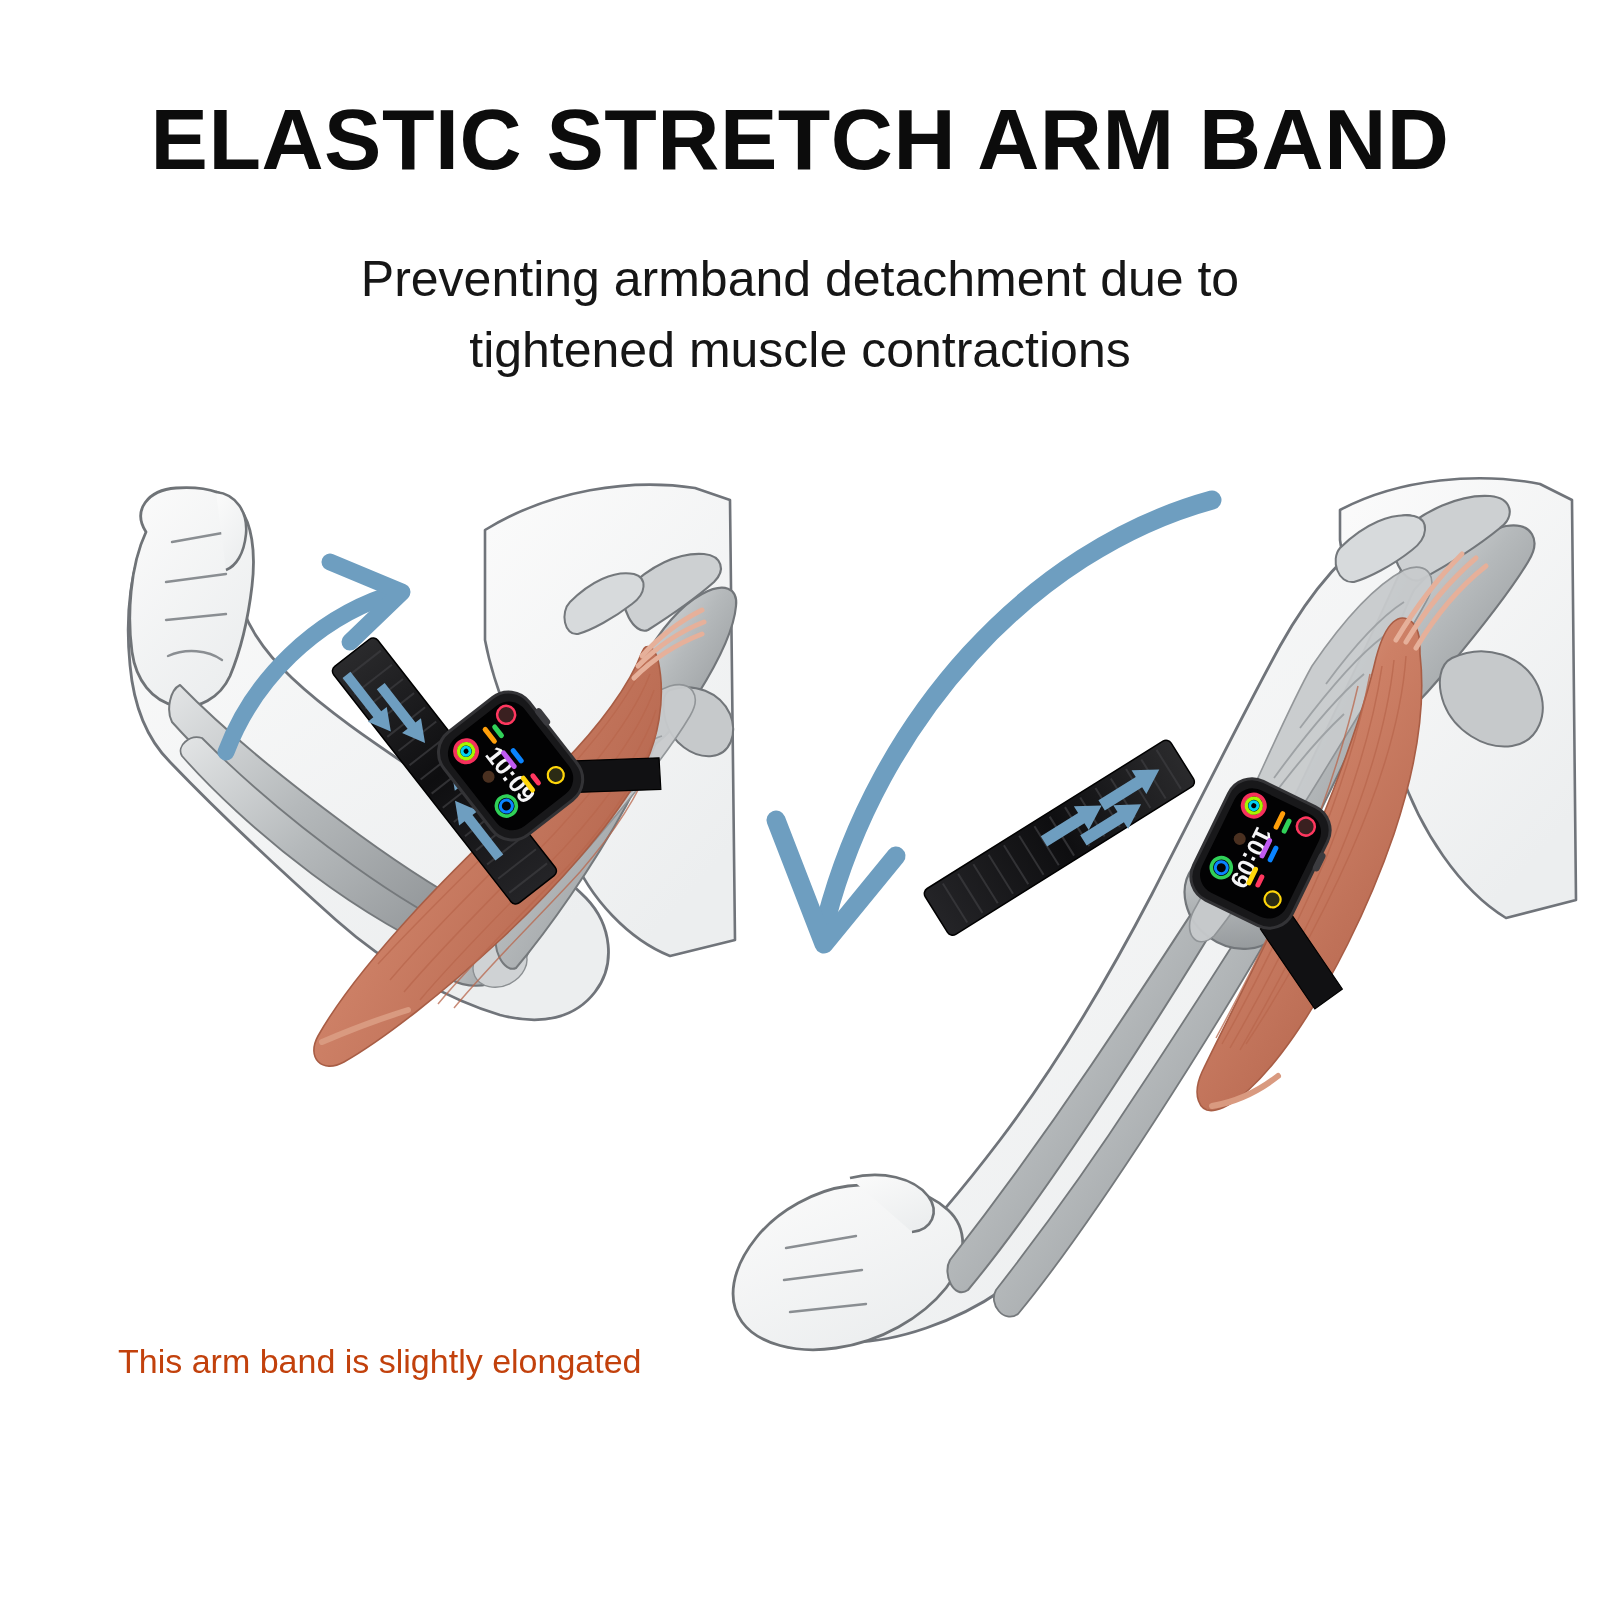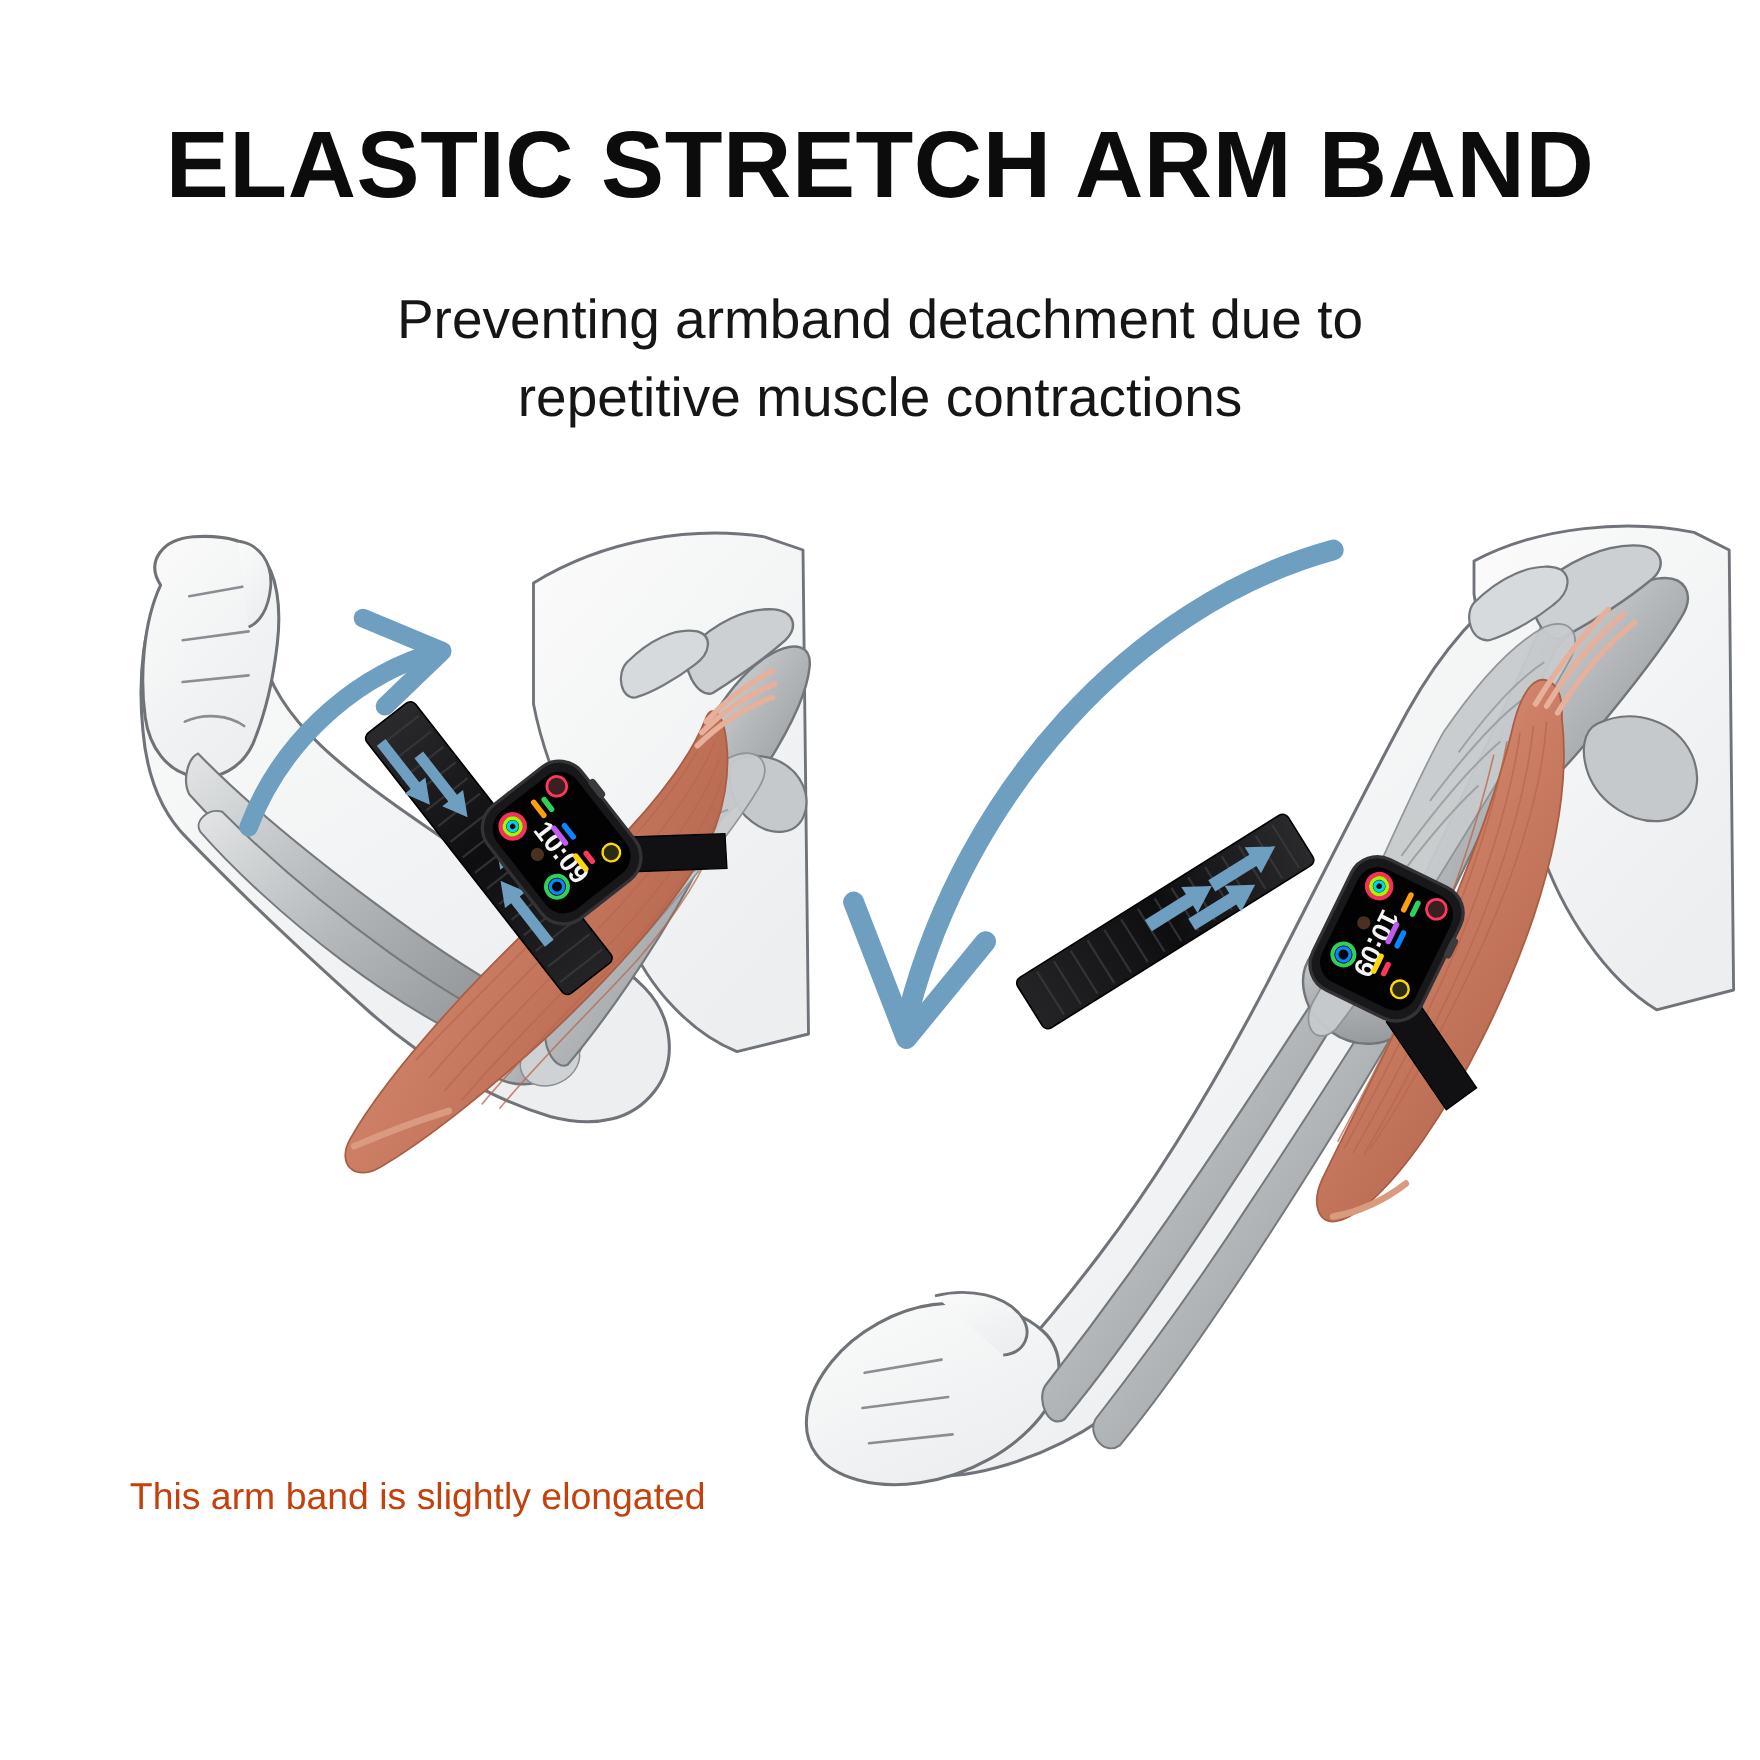--- a/index.html
+++ b/index.html
@@ -39,7 +39,7 @@
     line-height: 1.02;
     letter-spacing: 0.5px;
     color: #0c0c0c;
-    margin: 11px;
+    margin: 0;
     white-space: nowrap;
   }
   .subtitle {

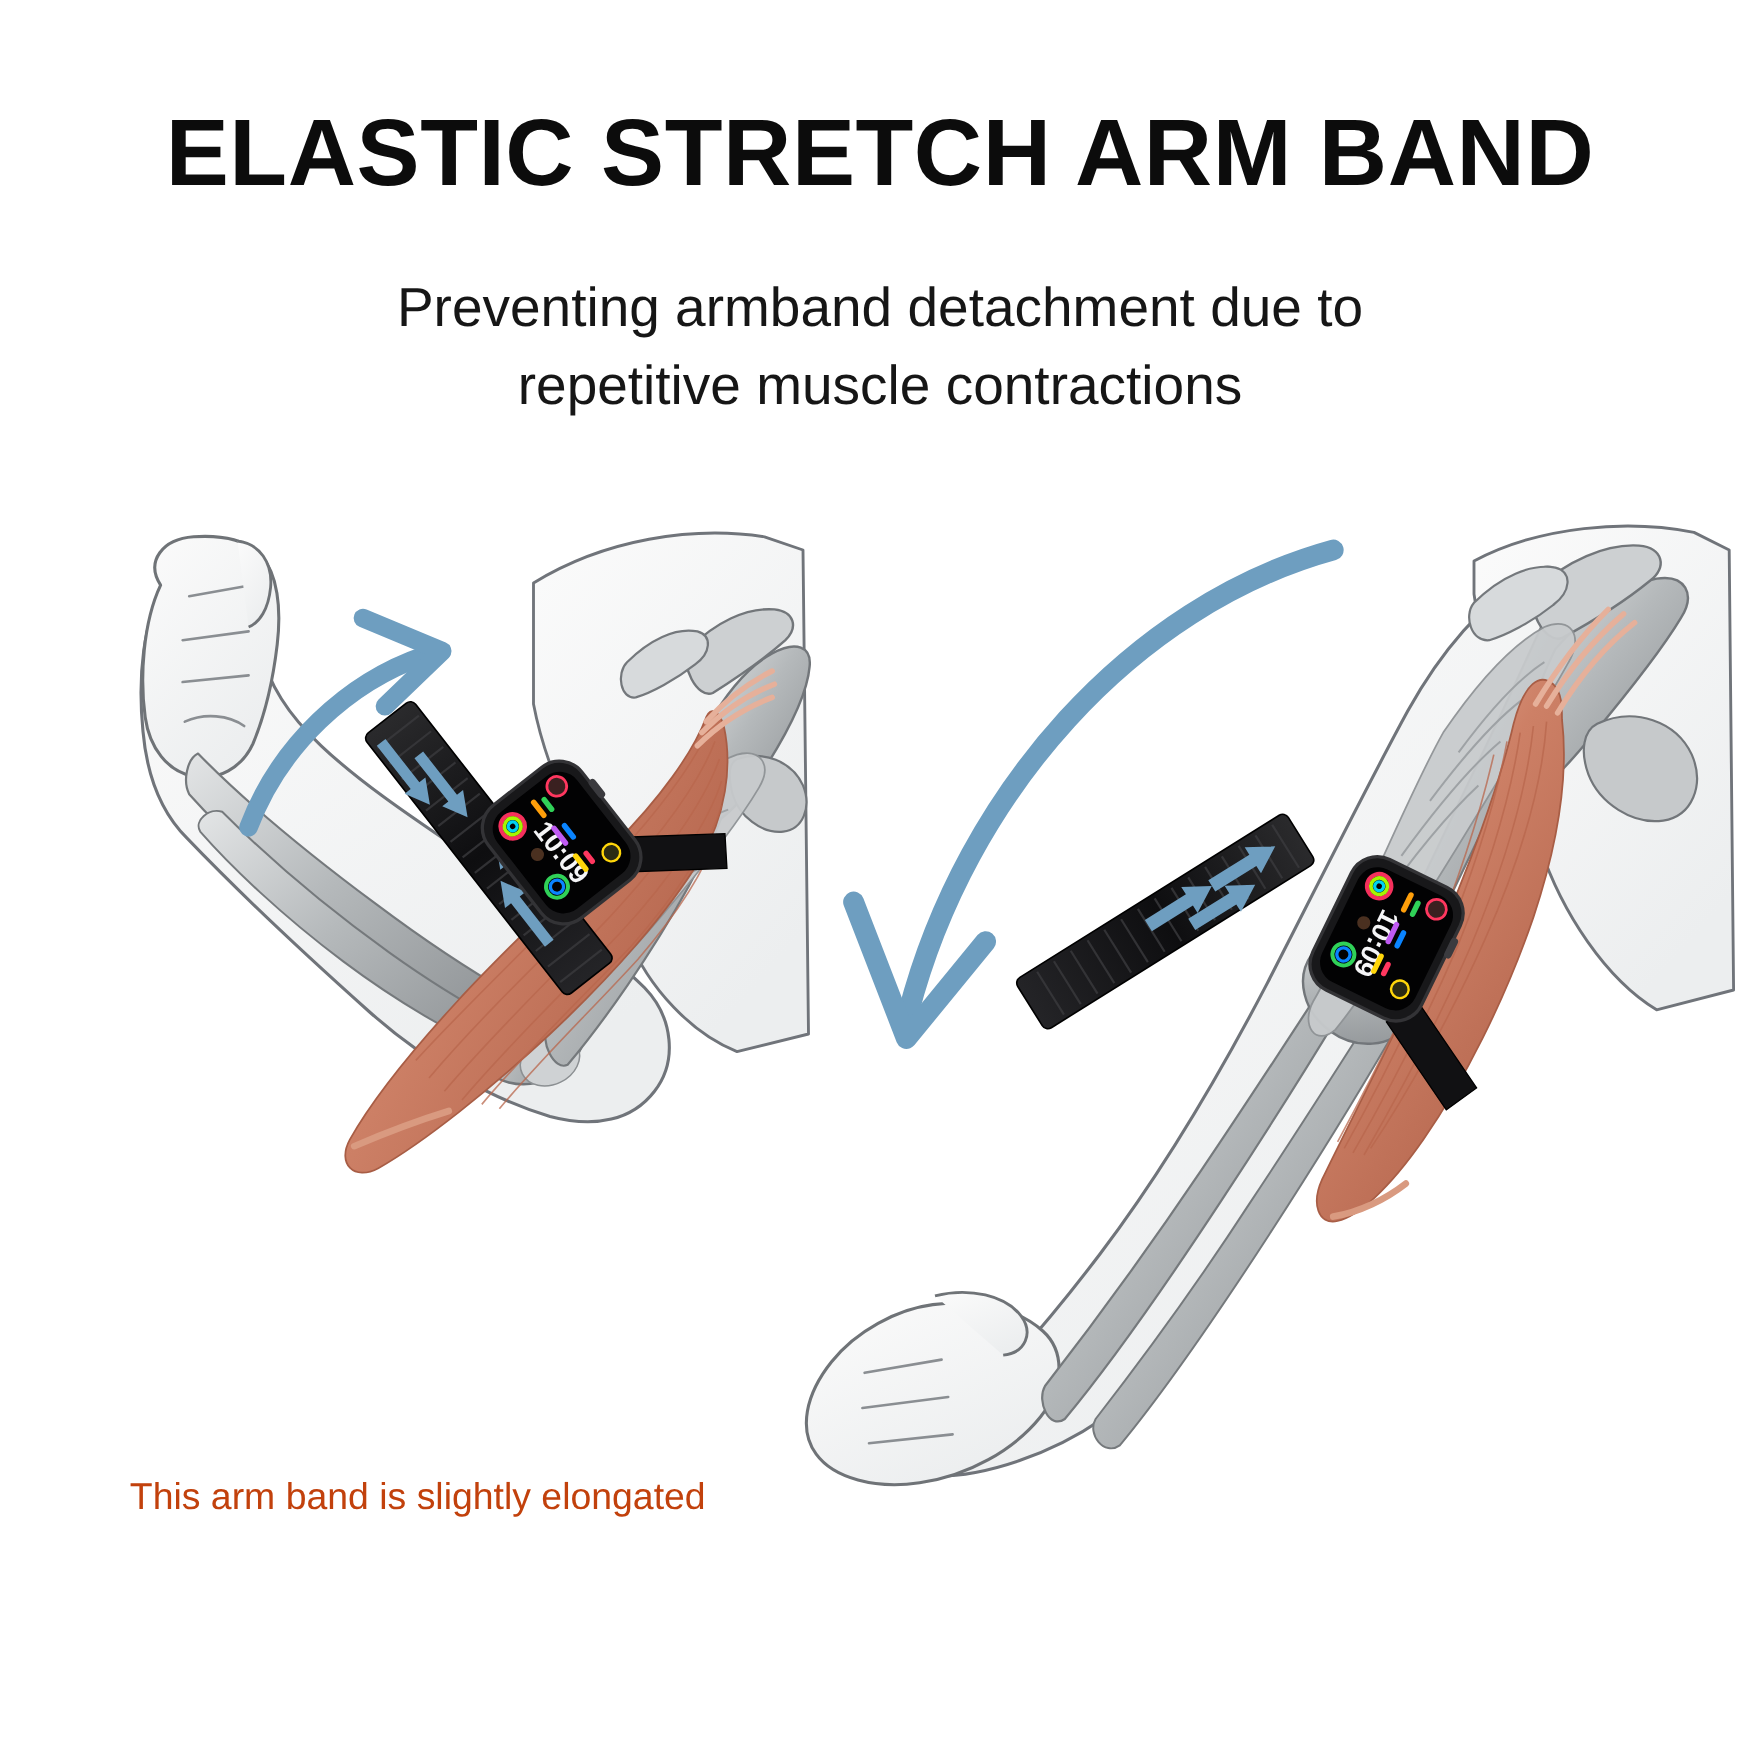--- a/index.html
+++ b/index.html
@@ -97,7 +97,7 @@
     <h1 class="title">ELASTIC STRETCH ARM BAND</h1>
     <div class="subtitle">
       <div>Preventing armband detachment due to</div>
-      <div>repetitive muscle contractions</div>
+      <div>tightened muscle contractions</div>
     </div>
   </div>
 

